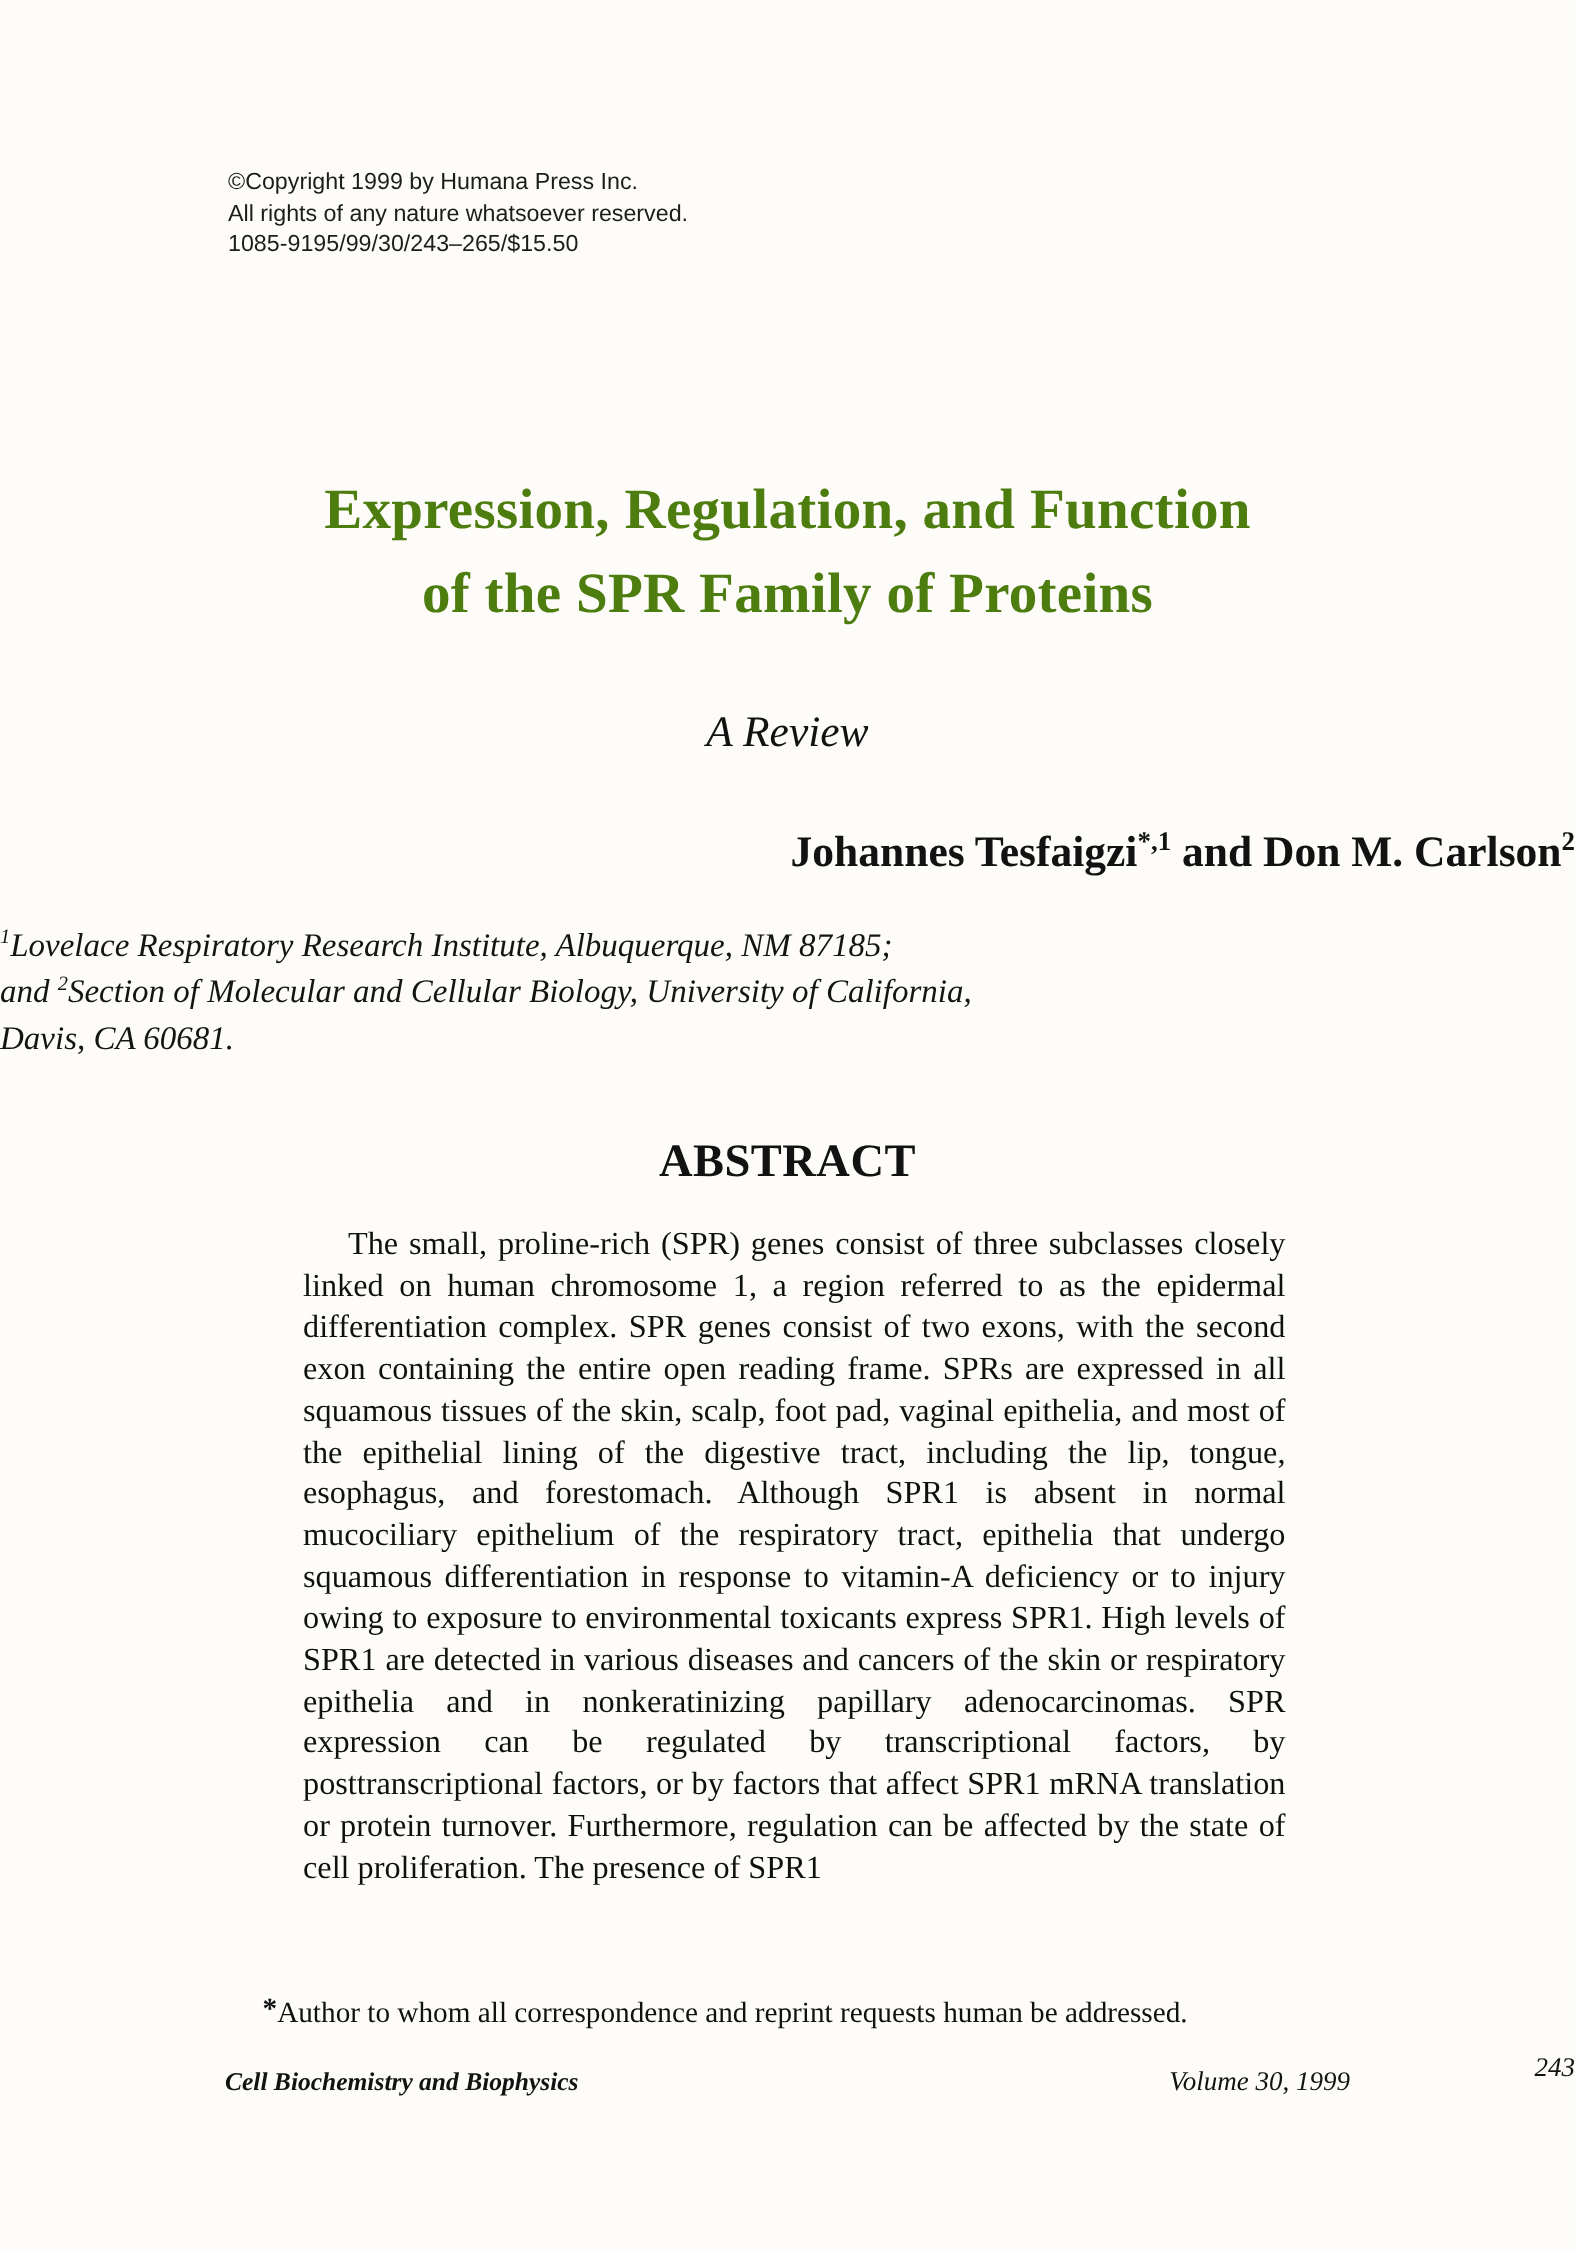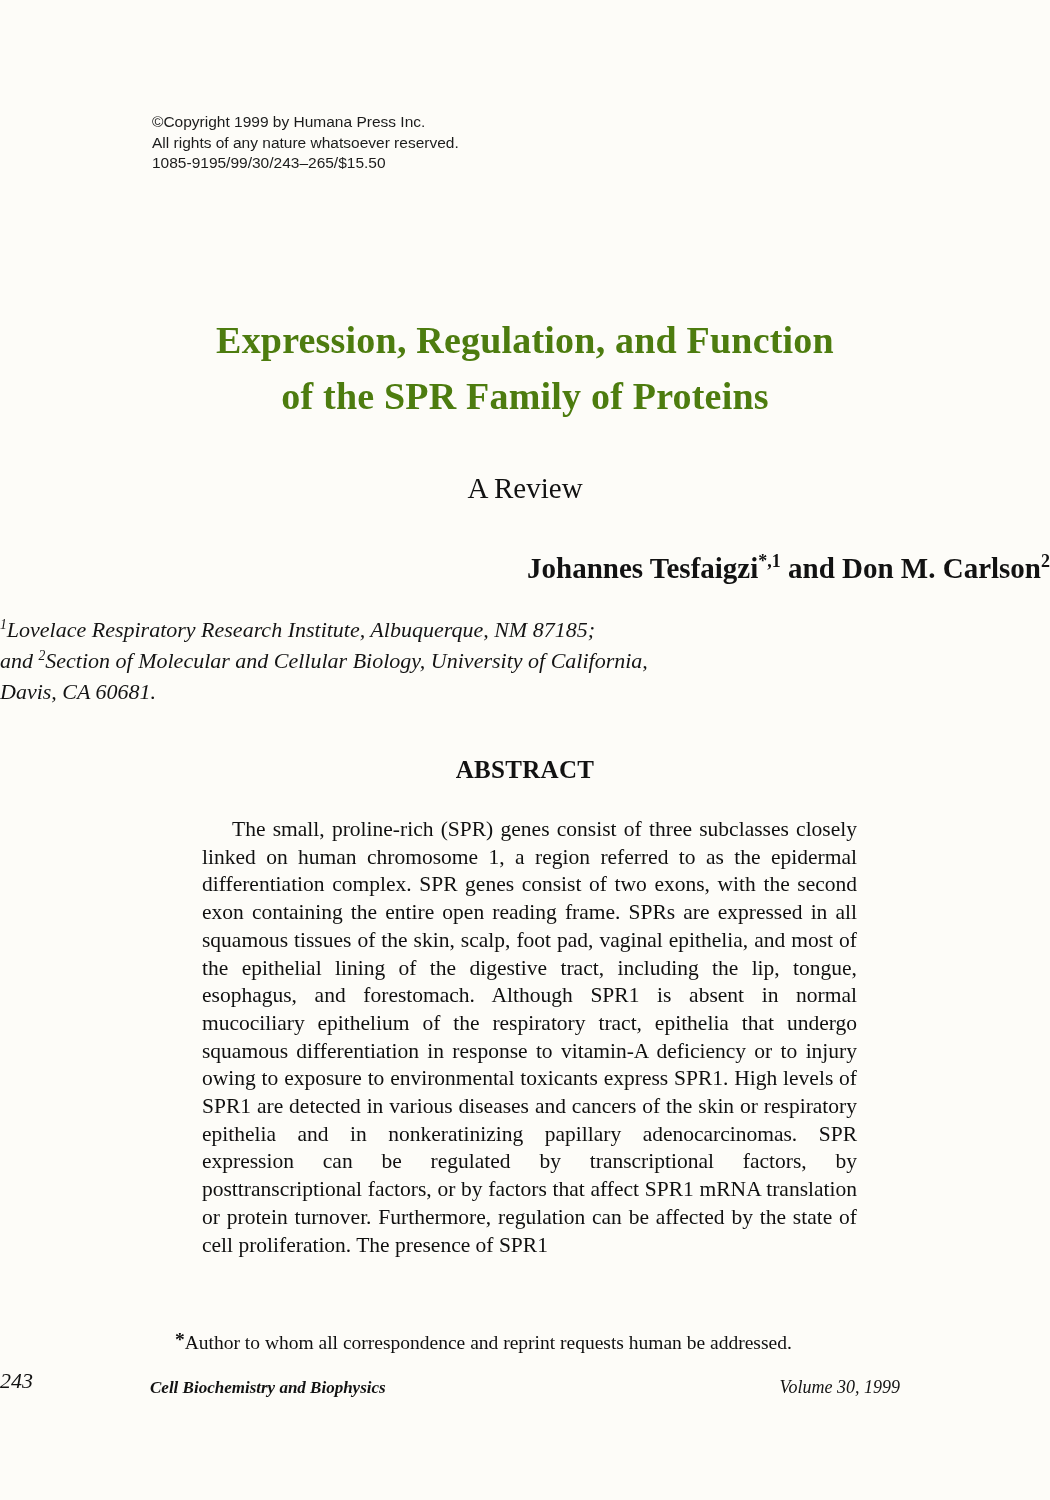--- a/index.html
+++ b/index.html
@@ -39,6 +39,7 @@
     top: 472px;
     left: 0; right: 0;
     text-align: center;
+    font-style: italic;
     font-size: 29px;
   }
   .authors {

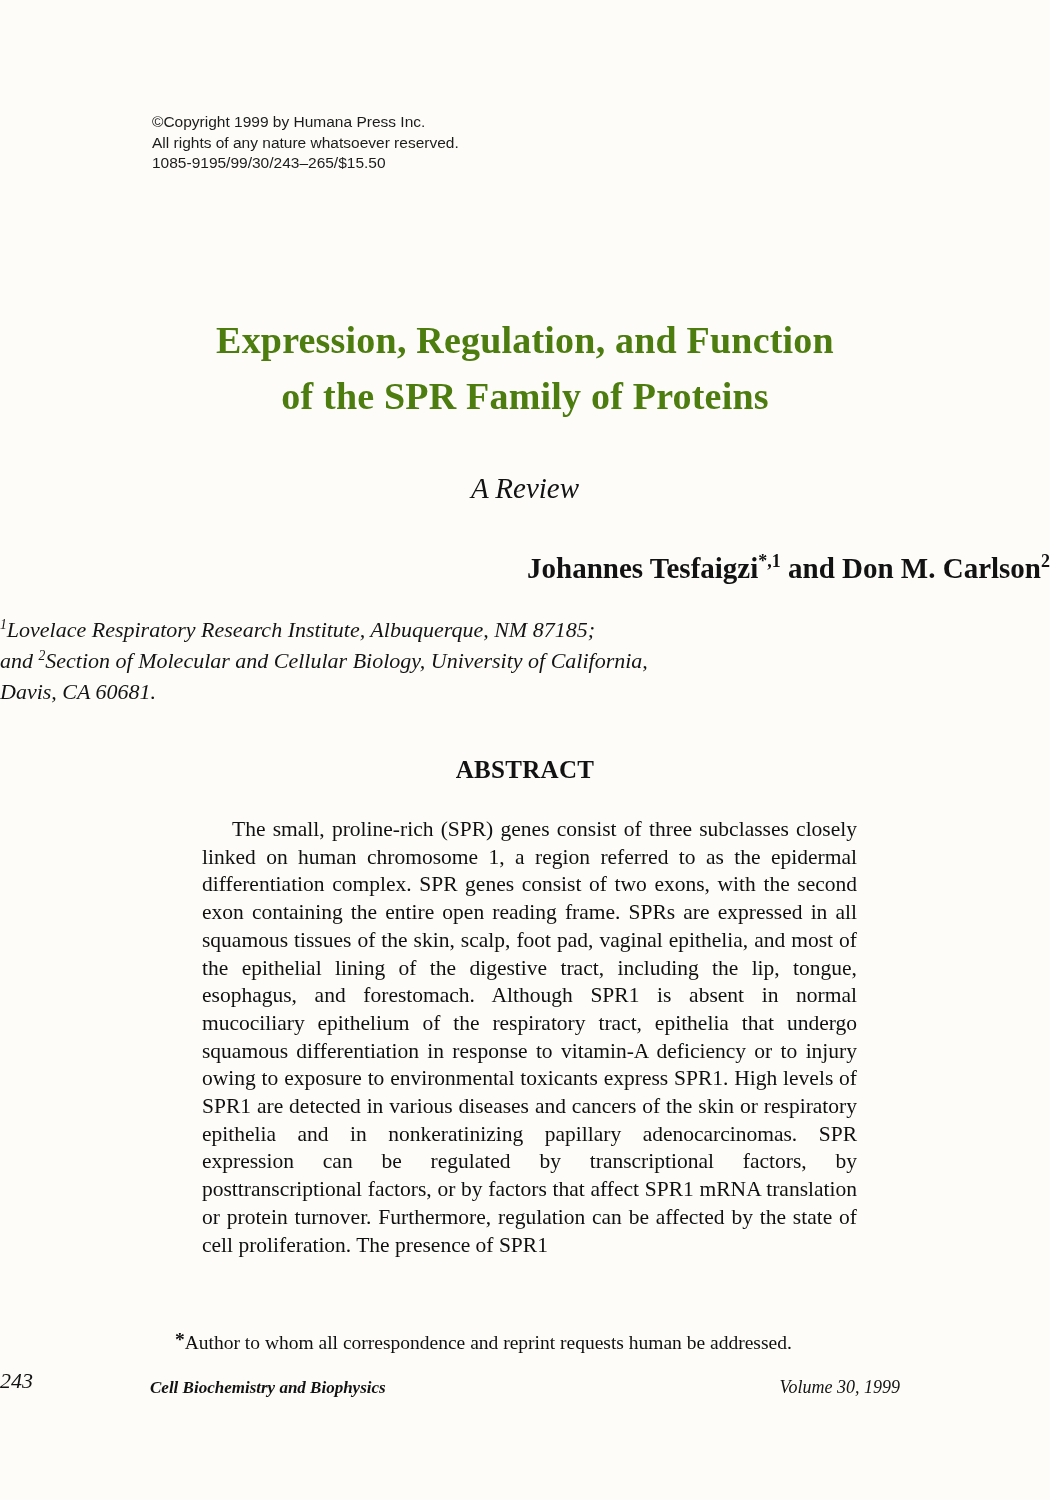--- a/index.html
+++ b/index.html
@@ -67,7 +67,7 @@
     left: 0; right: 0;
     text-align: center;
     font-weight: bold;
-    font-size: 25px;
+    font-size: 31px;
     letter-spacing: 0.3px;
   }
   .abstract-body {

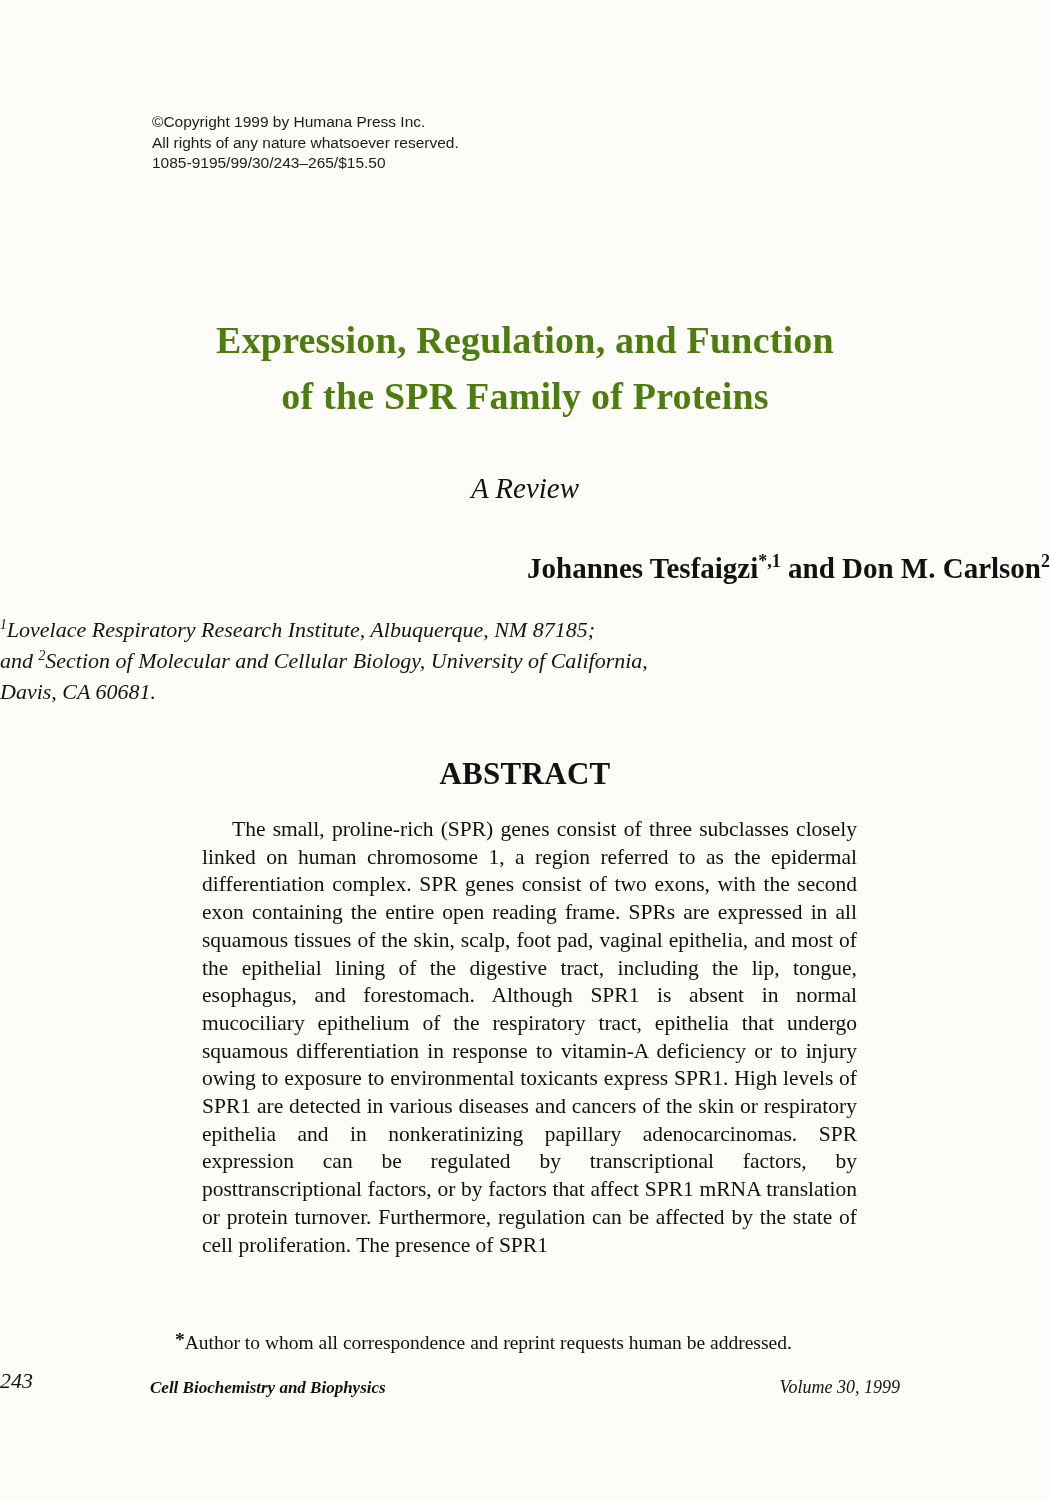--- a/index.html
+++ b/index.html
@@ -111,8 +111,8 @@
     position: absolute;
     left: 0; right: 0;
     top: 0;
-    text-align: left;
-    font-size: 22px;
+    text-align: right;
+    font-size: 18px;
   }
   .footer-volume {
     position: absolute;

